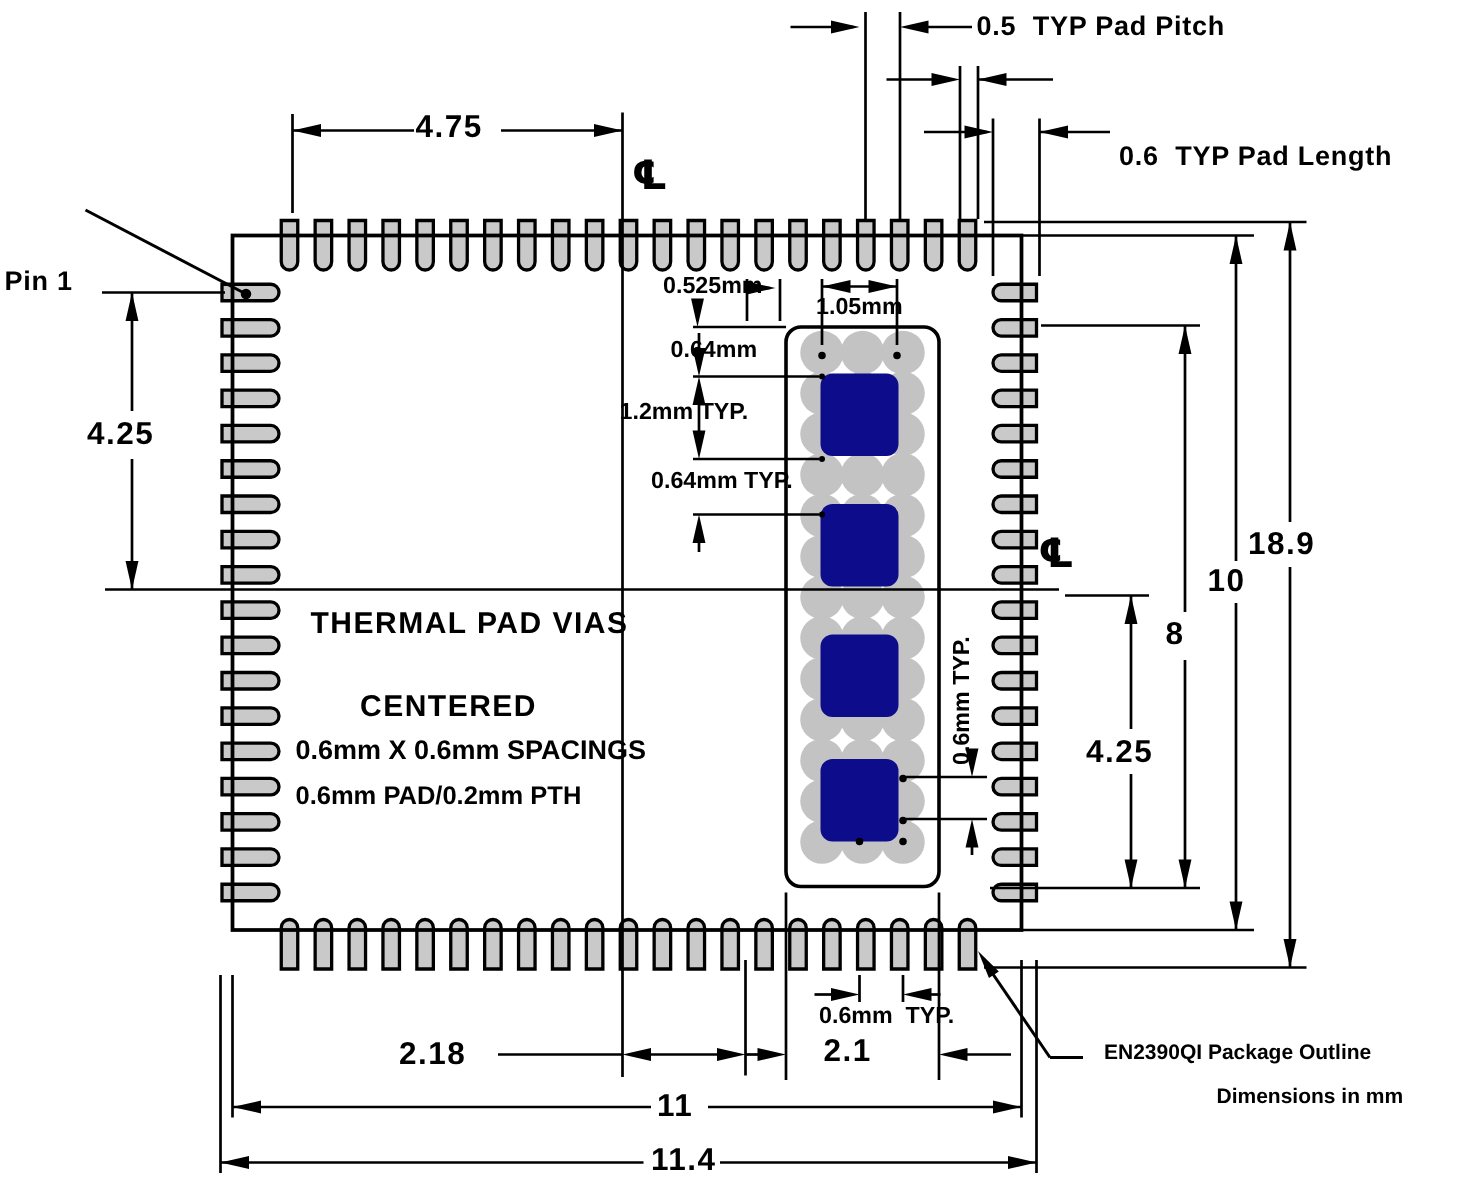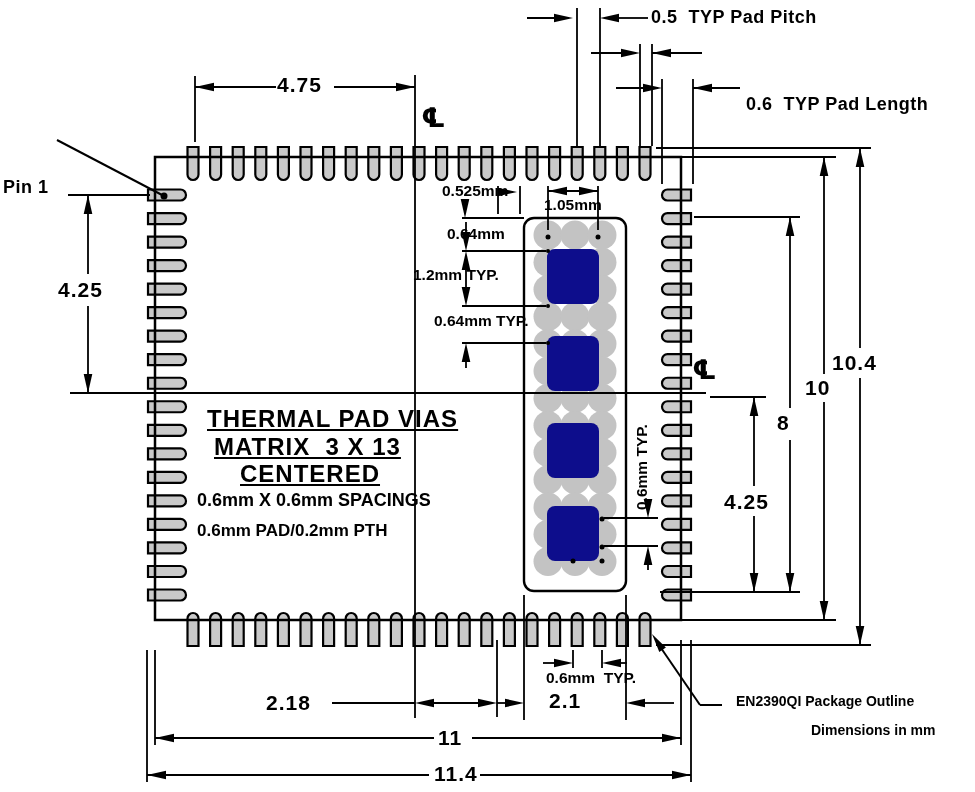--- a/index.html
+++ b/index.html
@@ -292,7 +292,7 @@
 
   <div class="lb dim" style="left:777px;top:412px;">8</div>
   <div class="lb dim" style="left:805px;top:377px;">10</div>
-  <div class="lb dim" style="left:832px;top:352px;">10.4</div>
+  <div class="lb dim" style="left:832px;top:352px;">18.9</div>
   <div class="lb dim" style="left:724px;top:491px;">4.25</div>
   <div class="lb dim" style="left:266px;top:692px;">2.18</div>
   <div class="lb dim" style="left:549px;top:690px;">2.1</div>

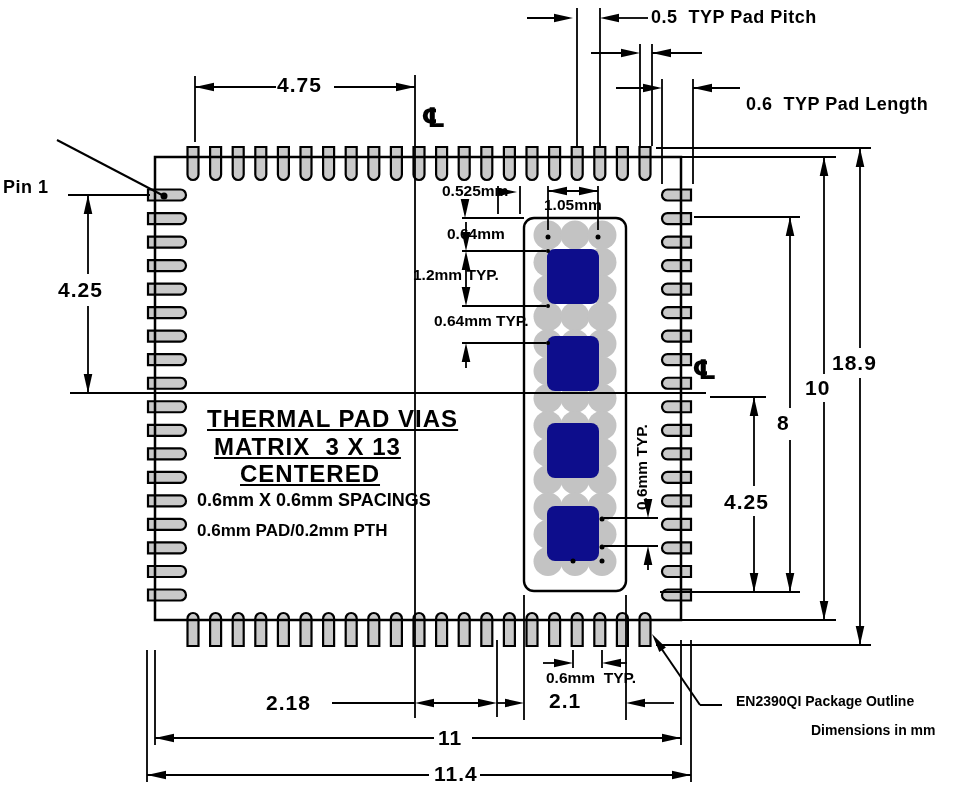--- a/index.html
+++ b/index.html
@@ -12,7 +12,7 @@
   .toplab{font-size:18px;letter-spacing:.5px;}
   .mmlab{font-size:15.5px;}
   .note{font-size:14px;}
-  .big{font-size:24px;letter-spacing:1px;text-decoration:underline;}
+  .big{font-size:20px;letter-spacing:1px;}
   .cl{font-size:27px;font-family:"DejaVu Sans",sans-serif;font-weight:bold;}
   .vert{transform:rotate(-90deg);transform-origin:0 0;}
 </style>

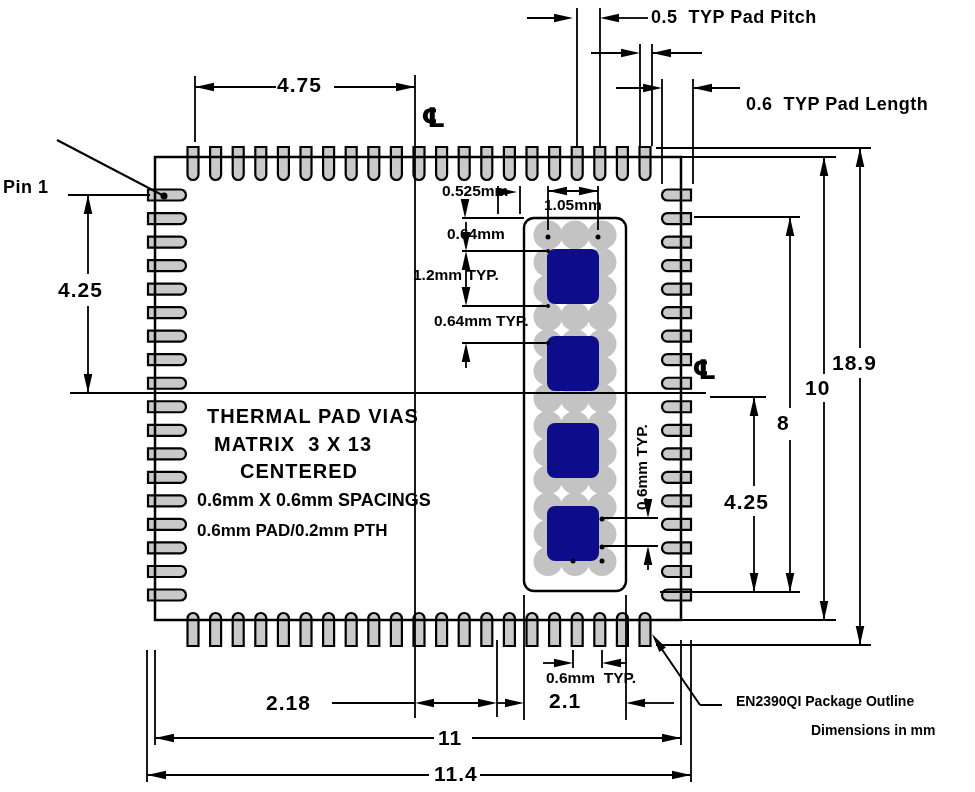--- a/index.html
+++ b/index.html
@@ -285,7 +285,6 @@
   <div class="lb mmlab" style="left:546px;top:670px;">0.6mm  TYP.</div>
 
   <div class="lb big" style="left:207px;top:406px;">THERMAL PAD VIAS</div>
-  <div class="lb big" style="left:214px;top:434px;">MATRIX  3 X 13</div>
   <div class="lb big" style="left:240px;top:461px;">CENTERED</div>
   <div class="lb" style="left:197px;top:491px;font-size:18px;">0.6mm X 0.6mm SPACINGS</div>
   <div class="lb" style="left:197px;top:522px;font-size:17px;">0.6mm PAD/0.2mm PTH</div>

